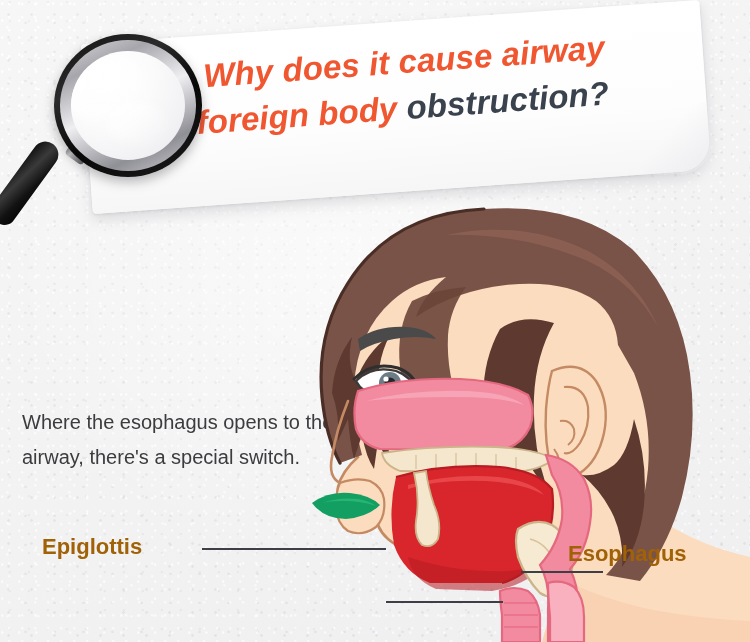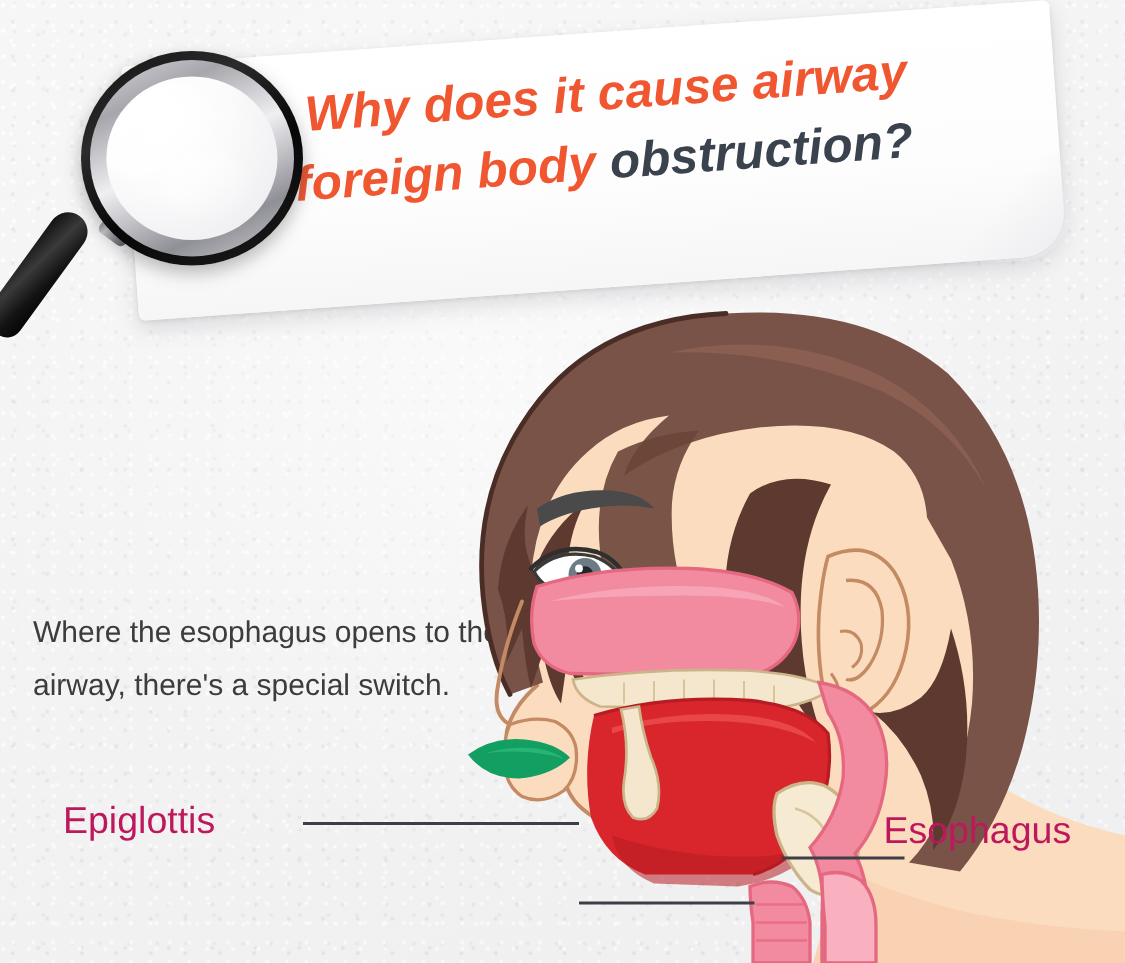--- a/index.html
+++ b/index.html
@@ -188,10 +188,11 @@
   
   .callout {
     position: absolute;
-    color: #be185d;
-    font-size: 25px;
+    color: #a16207;
+    font-size: 22px;
     line-height: 26px;
     white-space: nowrap;
+    font-weight: bold;
   }
   .lbl-epiglottis { left: 42px;  top: 534px; }
   .lbl-airducts   { left: 257px; top: 586px; }

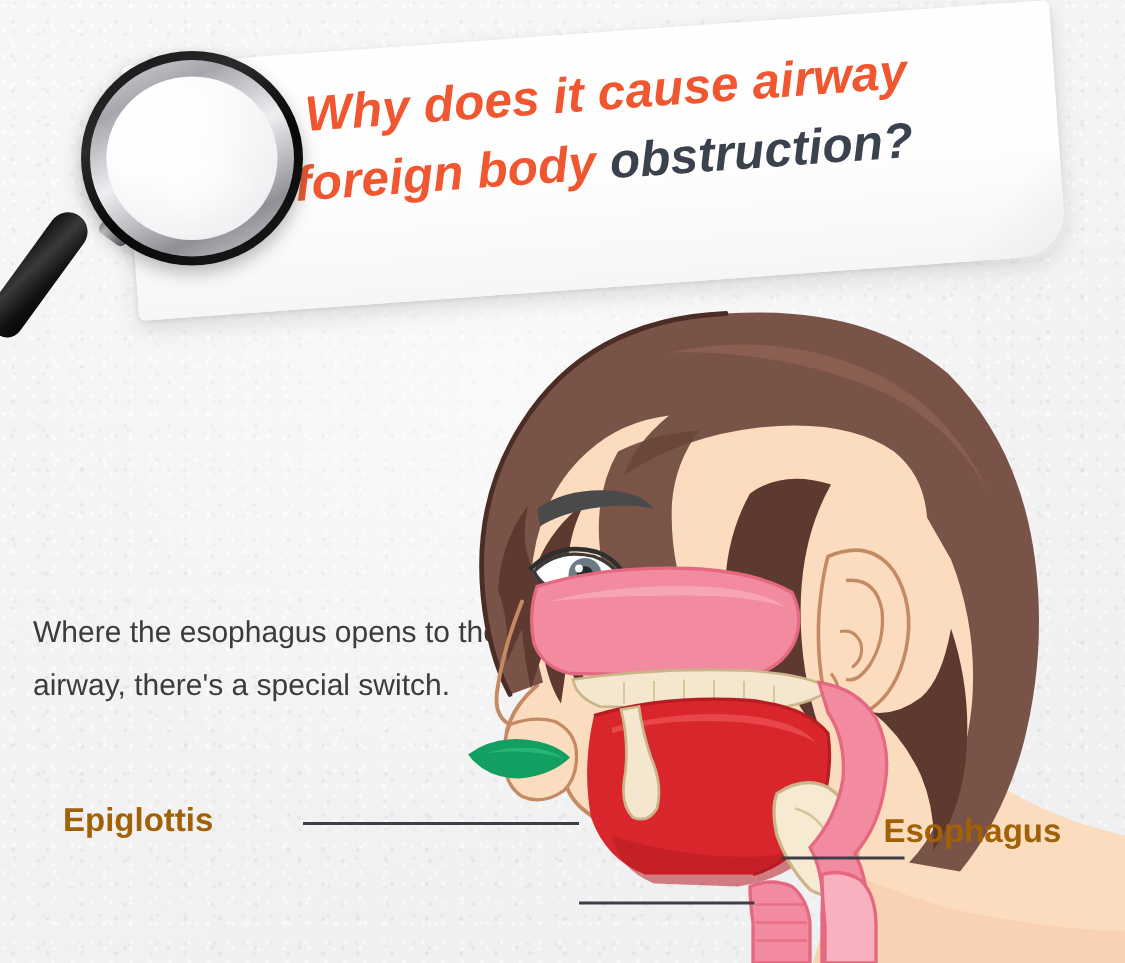--- a/index.html
+++ b/index.html
@@ -196,7 +196,7 @@
   }
   .lbl-epiglottis { left: 42px;  top: 534px; }
   .lbl-airducts   { left: 257px; top: 586px; }
-  .lbl-esophagus  { left: 589px; top: 541px; text-align: right; }
+  .lbl-esophagus  { left: 568px; top: 541px; text-align: right; }
 
   .leader {
     position: absolute;

